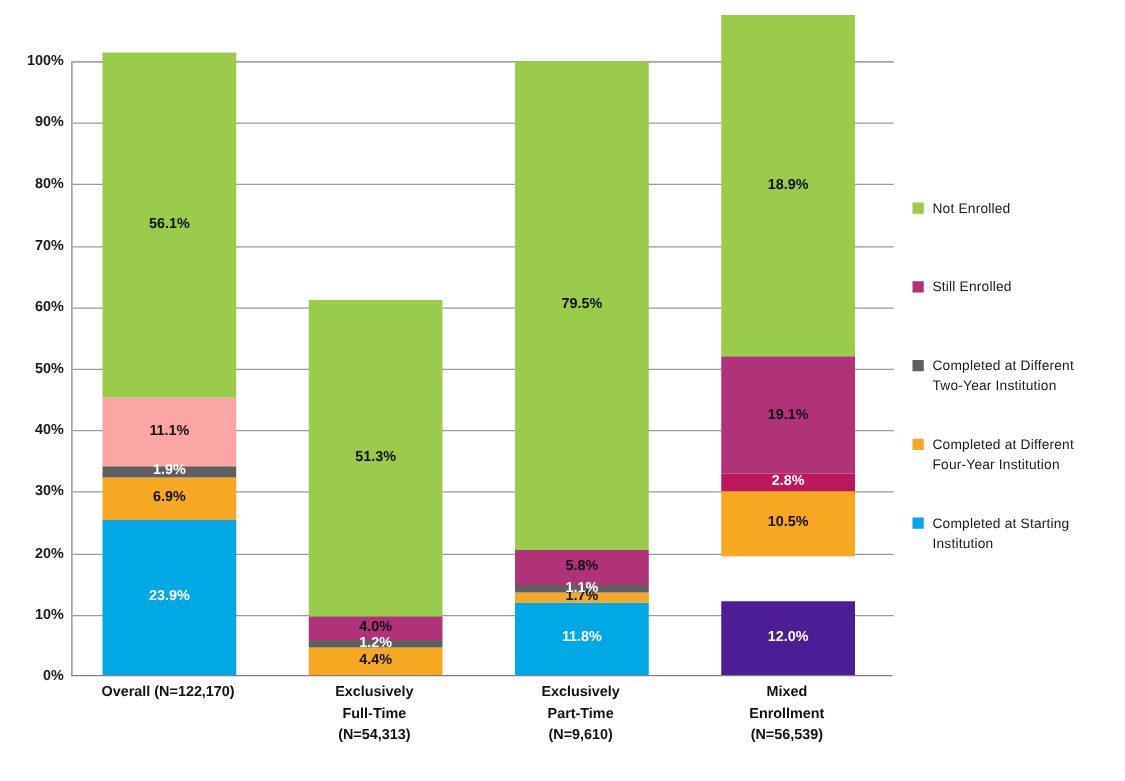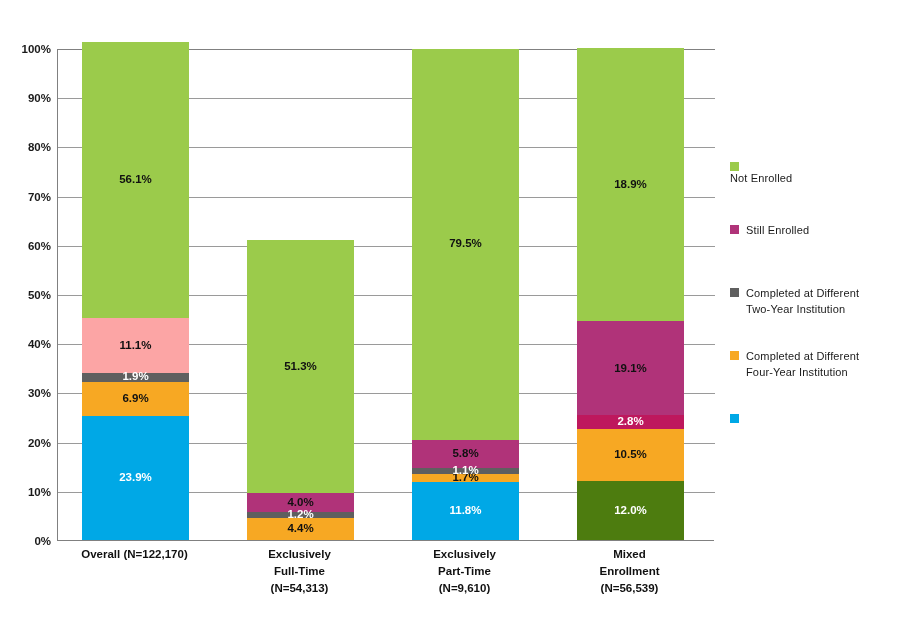--- a/index.html
+++ b/index.html
@@ -192,7 +192,7 @@
     </div>
 
   <div class="legend" id="legend">
-      <div class="legend-item" style="top: 0px; flex-direction: column;">
+      <div class="legend-item" style="top: 0px;">
         <div class="legend-swatch" style="background: rgb(155, 203, 75);"></div>
         <div class="legend-text">Not Enrolled</div>
       </div>

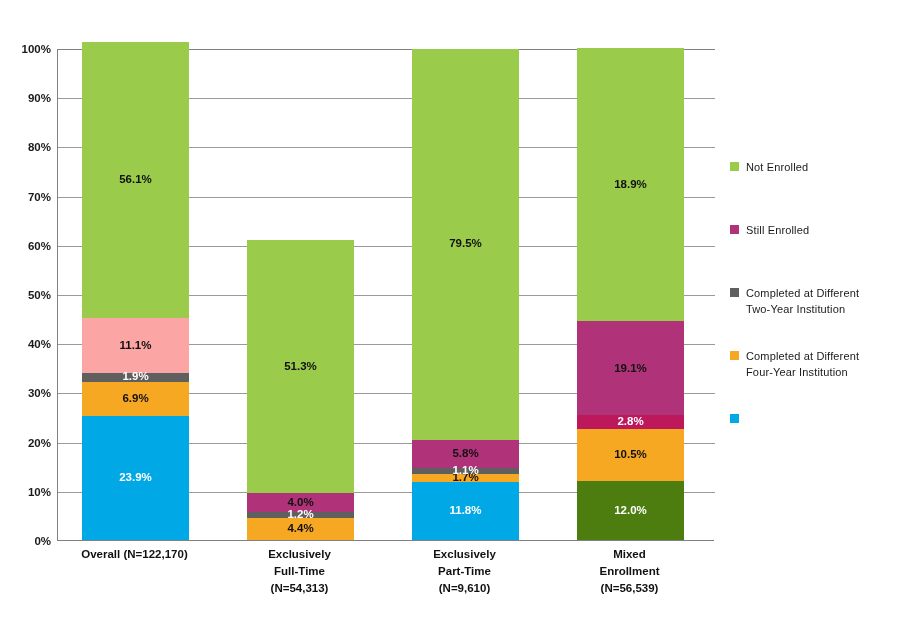--- a/index.html
+++ b/index.html
@@ -212,6 +212,8 @@
       </div>
       <div class="legend-item" style="top: 252px;">
         <div class="legend-swatch" style="background: rgb(0, 168, 230);"></div>
+        <div class="legend-text">Completed at Starting
+Institution</div>
       </div>
     </div>
 

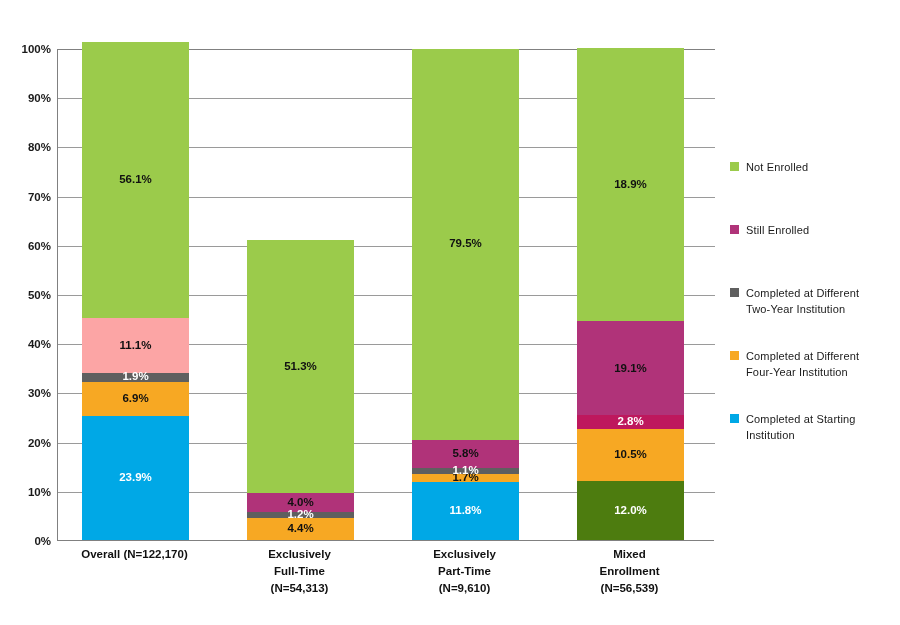--- a/index.html
+++ b/index.html
@@ -152,7 +152,7 @@
         </div>
       </div>
       <div class="bar" style="left: 519px;">
-        <div class="seg" style="height: 59.04px; background: #4d7c0f;">
+        <div class="seg" style="height: 59.04px; background: #4c1d95; margin-top: 36px;">
           <span class="seg-label light">12.0%</span>
         </div>
         <div class="seg" style="height: 51.66px; background: rgb(247, 168, 35);">

